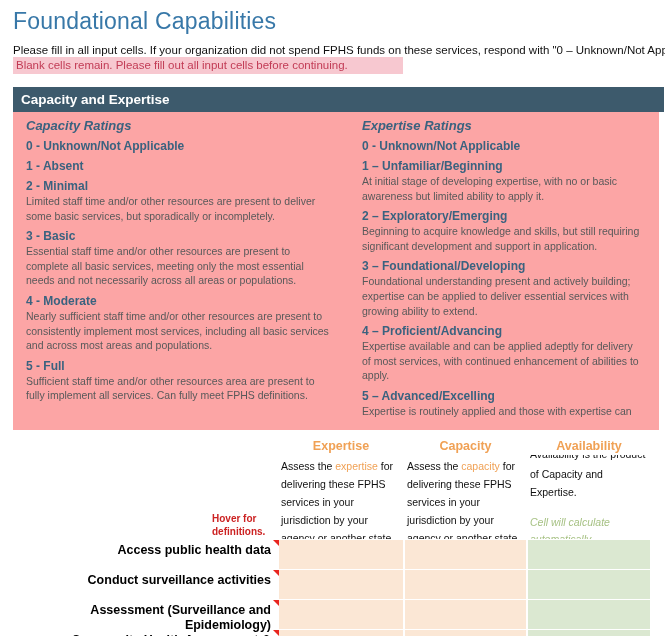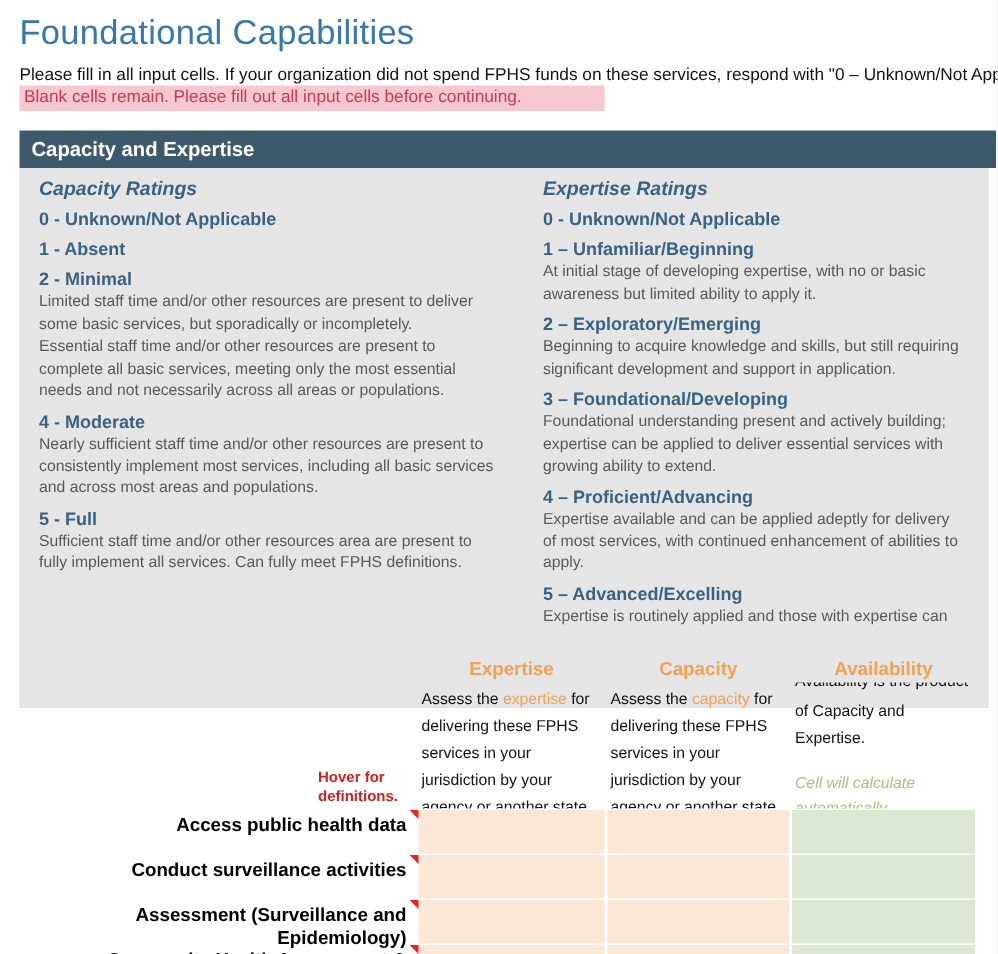--- a/index.html
+++ b/index.html
@@ -27,8 +27,8 @@
     line-height:25px; padding-left:8px;
   }
   .panel {
-    position:absolute; left:13px; top:112px; width:646px; height:360px;
-    background:#e5e5e5; display:flex; overflow:hidden; padding-top:6px;
+    position:absolute; left:13px; top:112px; width:646px; height:318px;
+    background:#fca5a5; display:flex; overflow:hidden; padding-top:6px;
   }
   .panel .col-left  { width:336px; padding:0 16px 0 13px; }
   .panel .col-right { flex:1;      padding:0 16px 0 13px; }

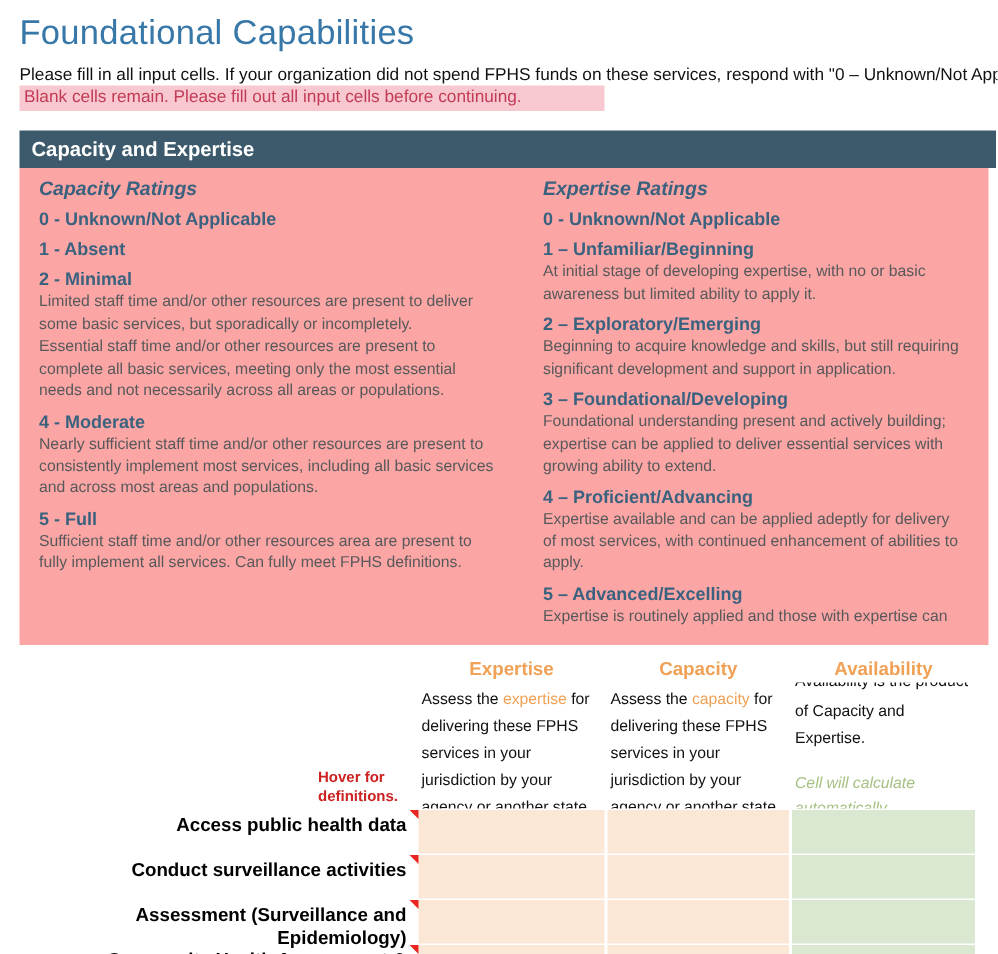--- a/index.html
+++ b/index.html
@@ -98,6 +98,7 @@
     <div class="rating-label">1 - Absent</div>
     <div class="rating-label">2 - Minimal</div>
     <div class="rating-desc">Limited staff time and/or other resources are present to deliver some basic services, but sporadically or incompletely.</div>
+    <div class="rating-label">3 - Basic</div>
     <div class="rating-desc">Essential staff time and/or other resources are present to complete all basic services, meeting only the most essential needs and not necessarily across all areas or populations.</div>
     <div class="rating-label">4 - Moderate</div>
     <div class="rating-desc">Nearly sufficient staff time and/or other resources are present to consistently implement most services, including all basic services and across most areas and populations.</div>

